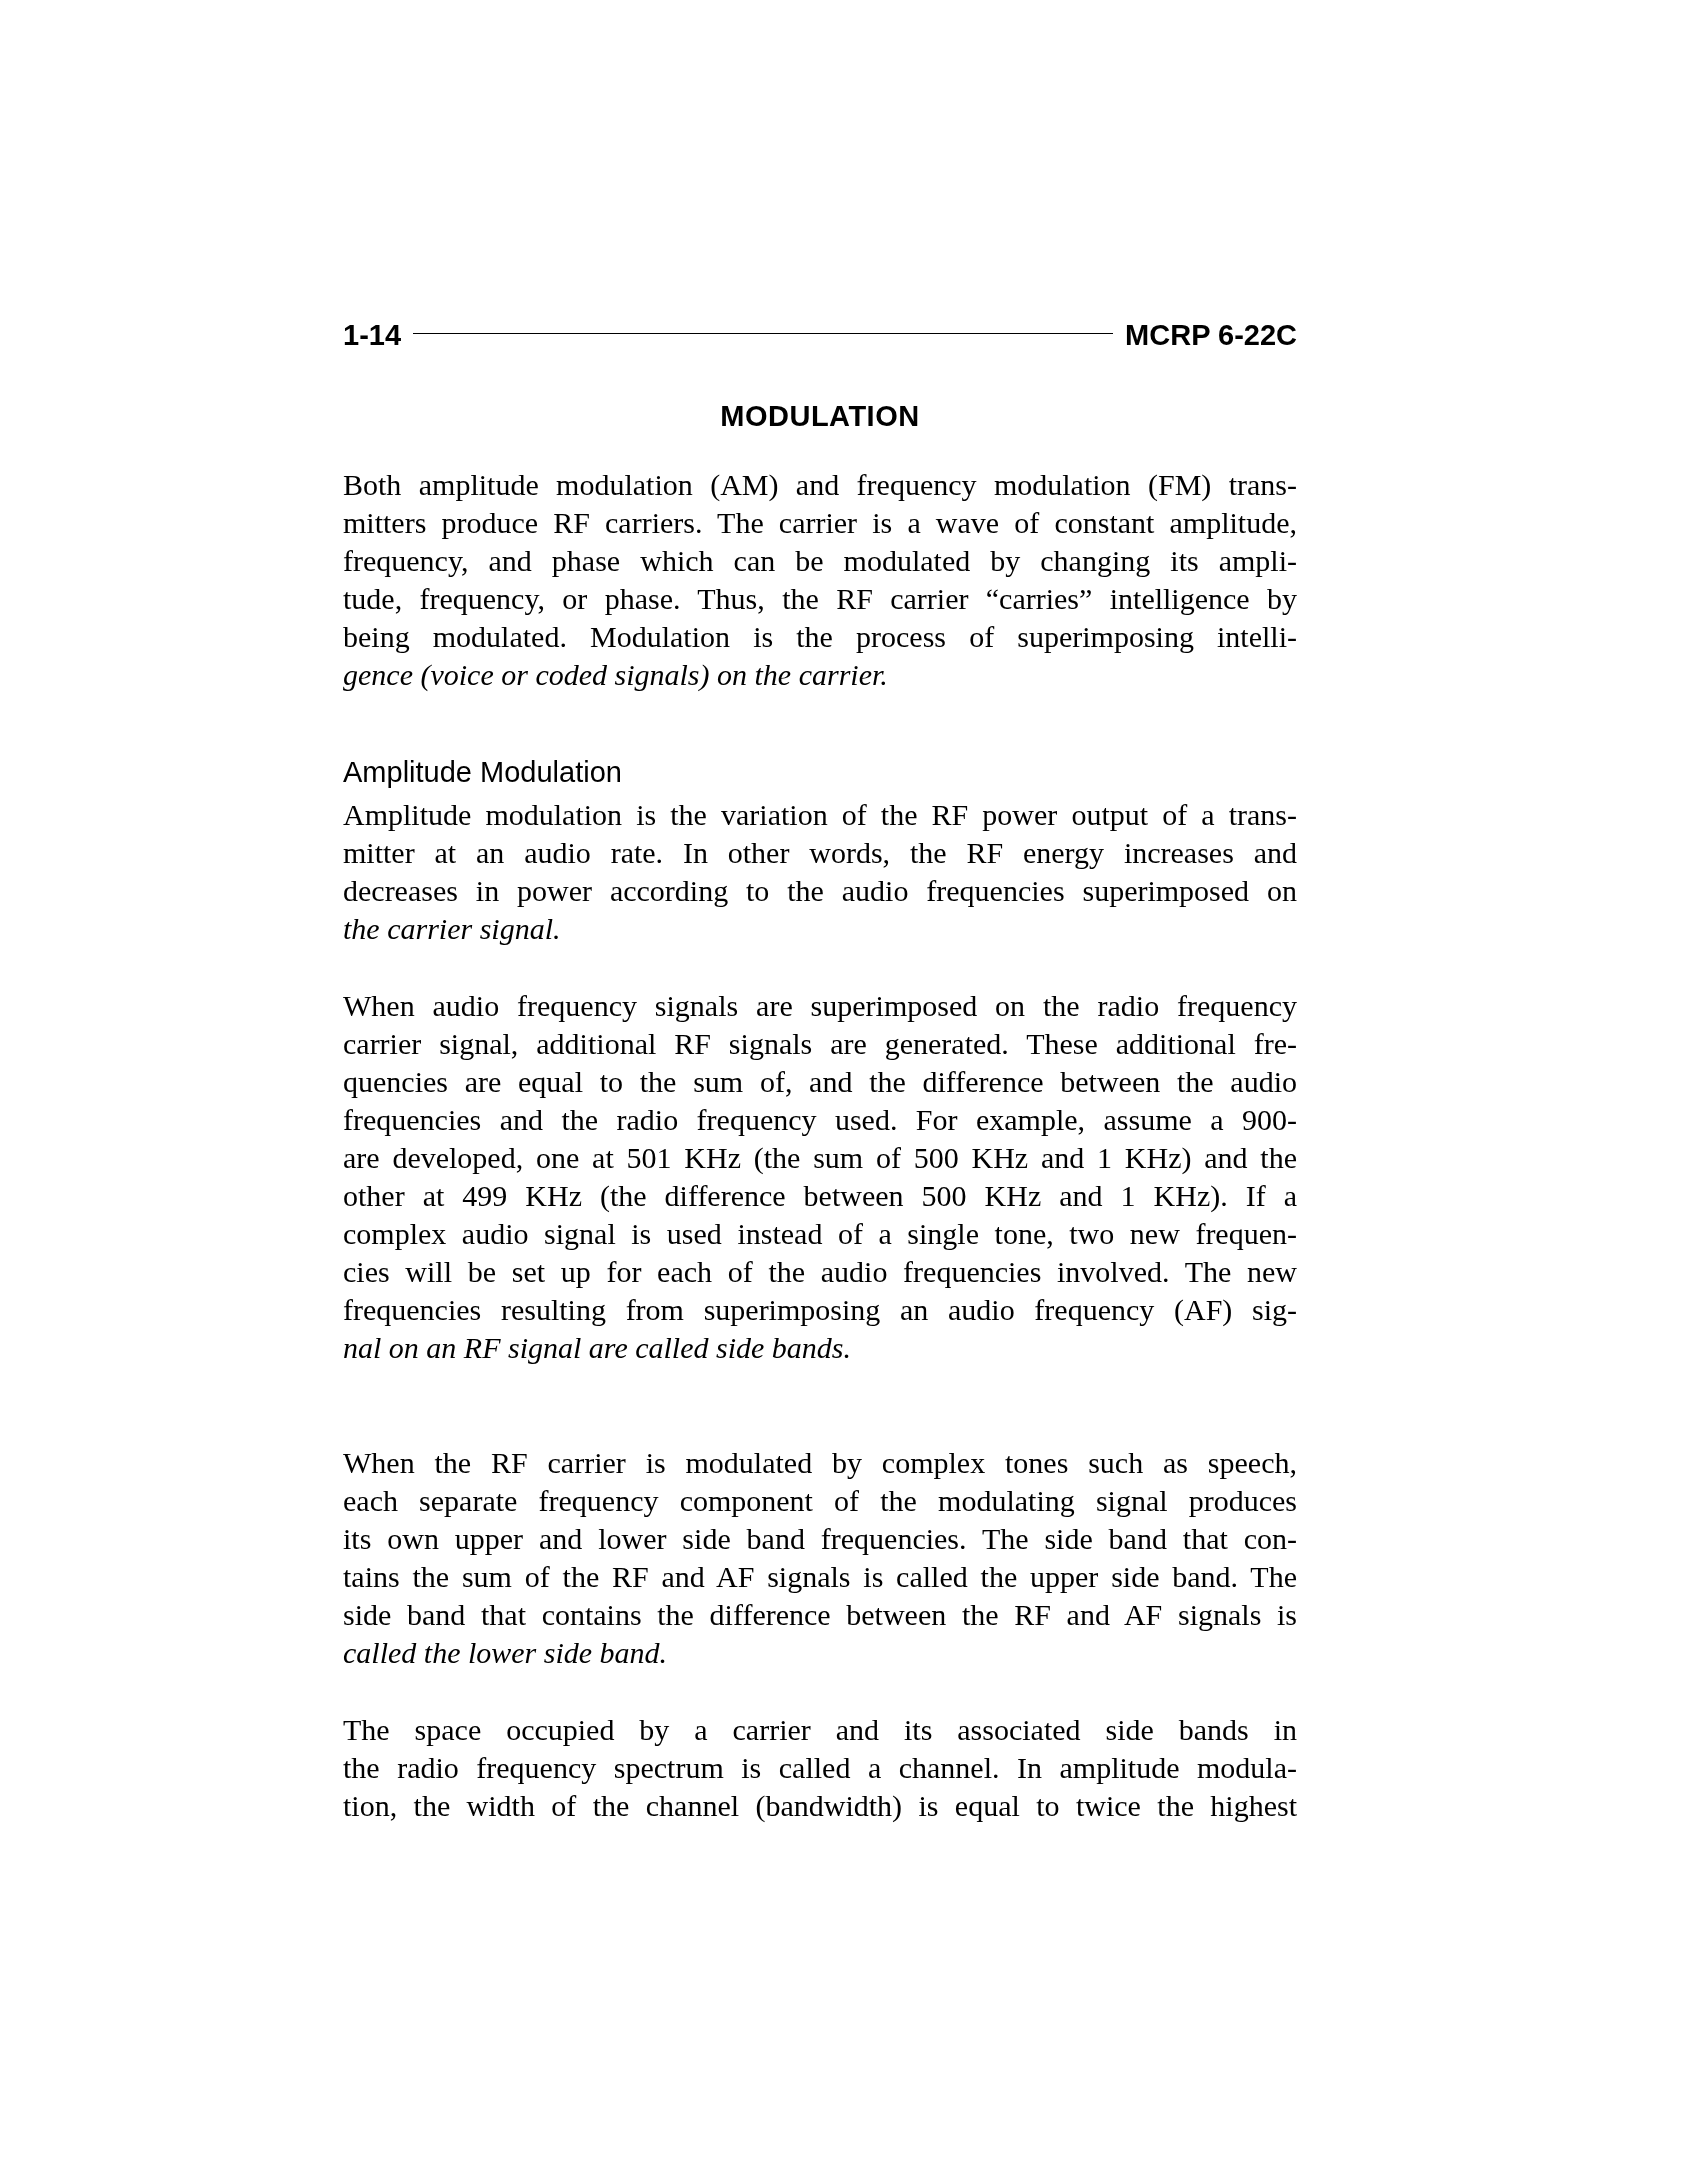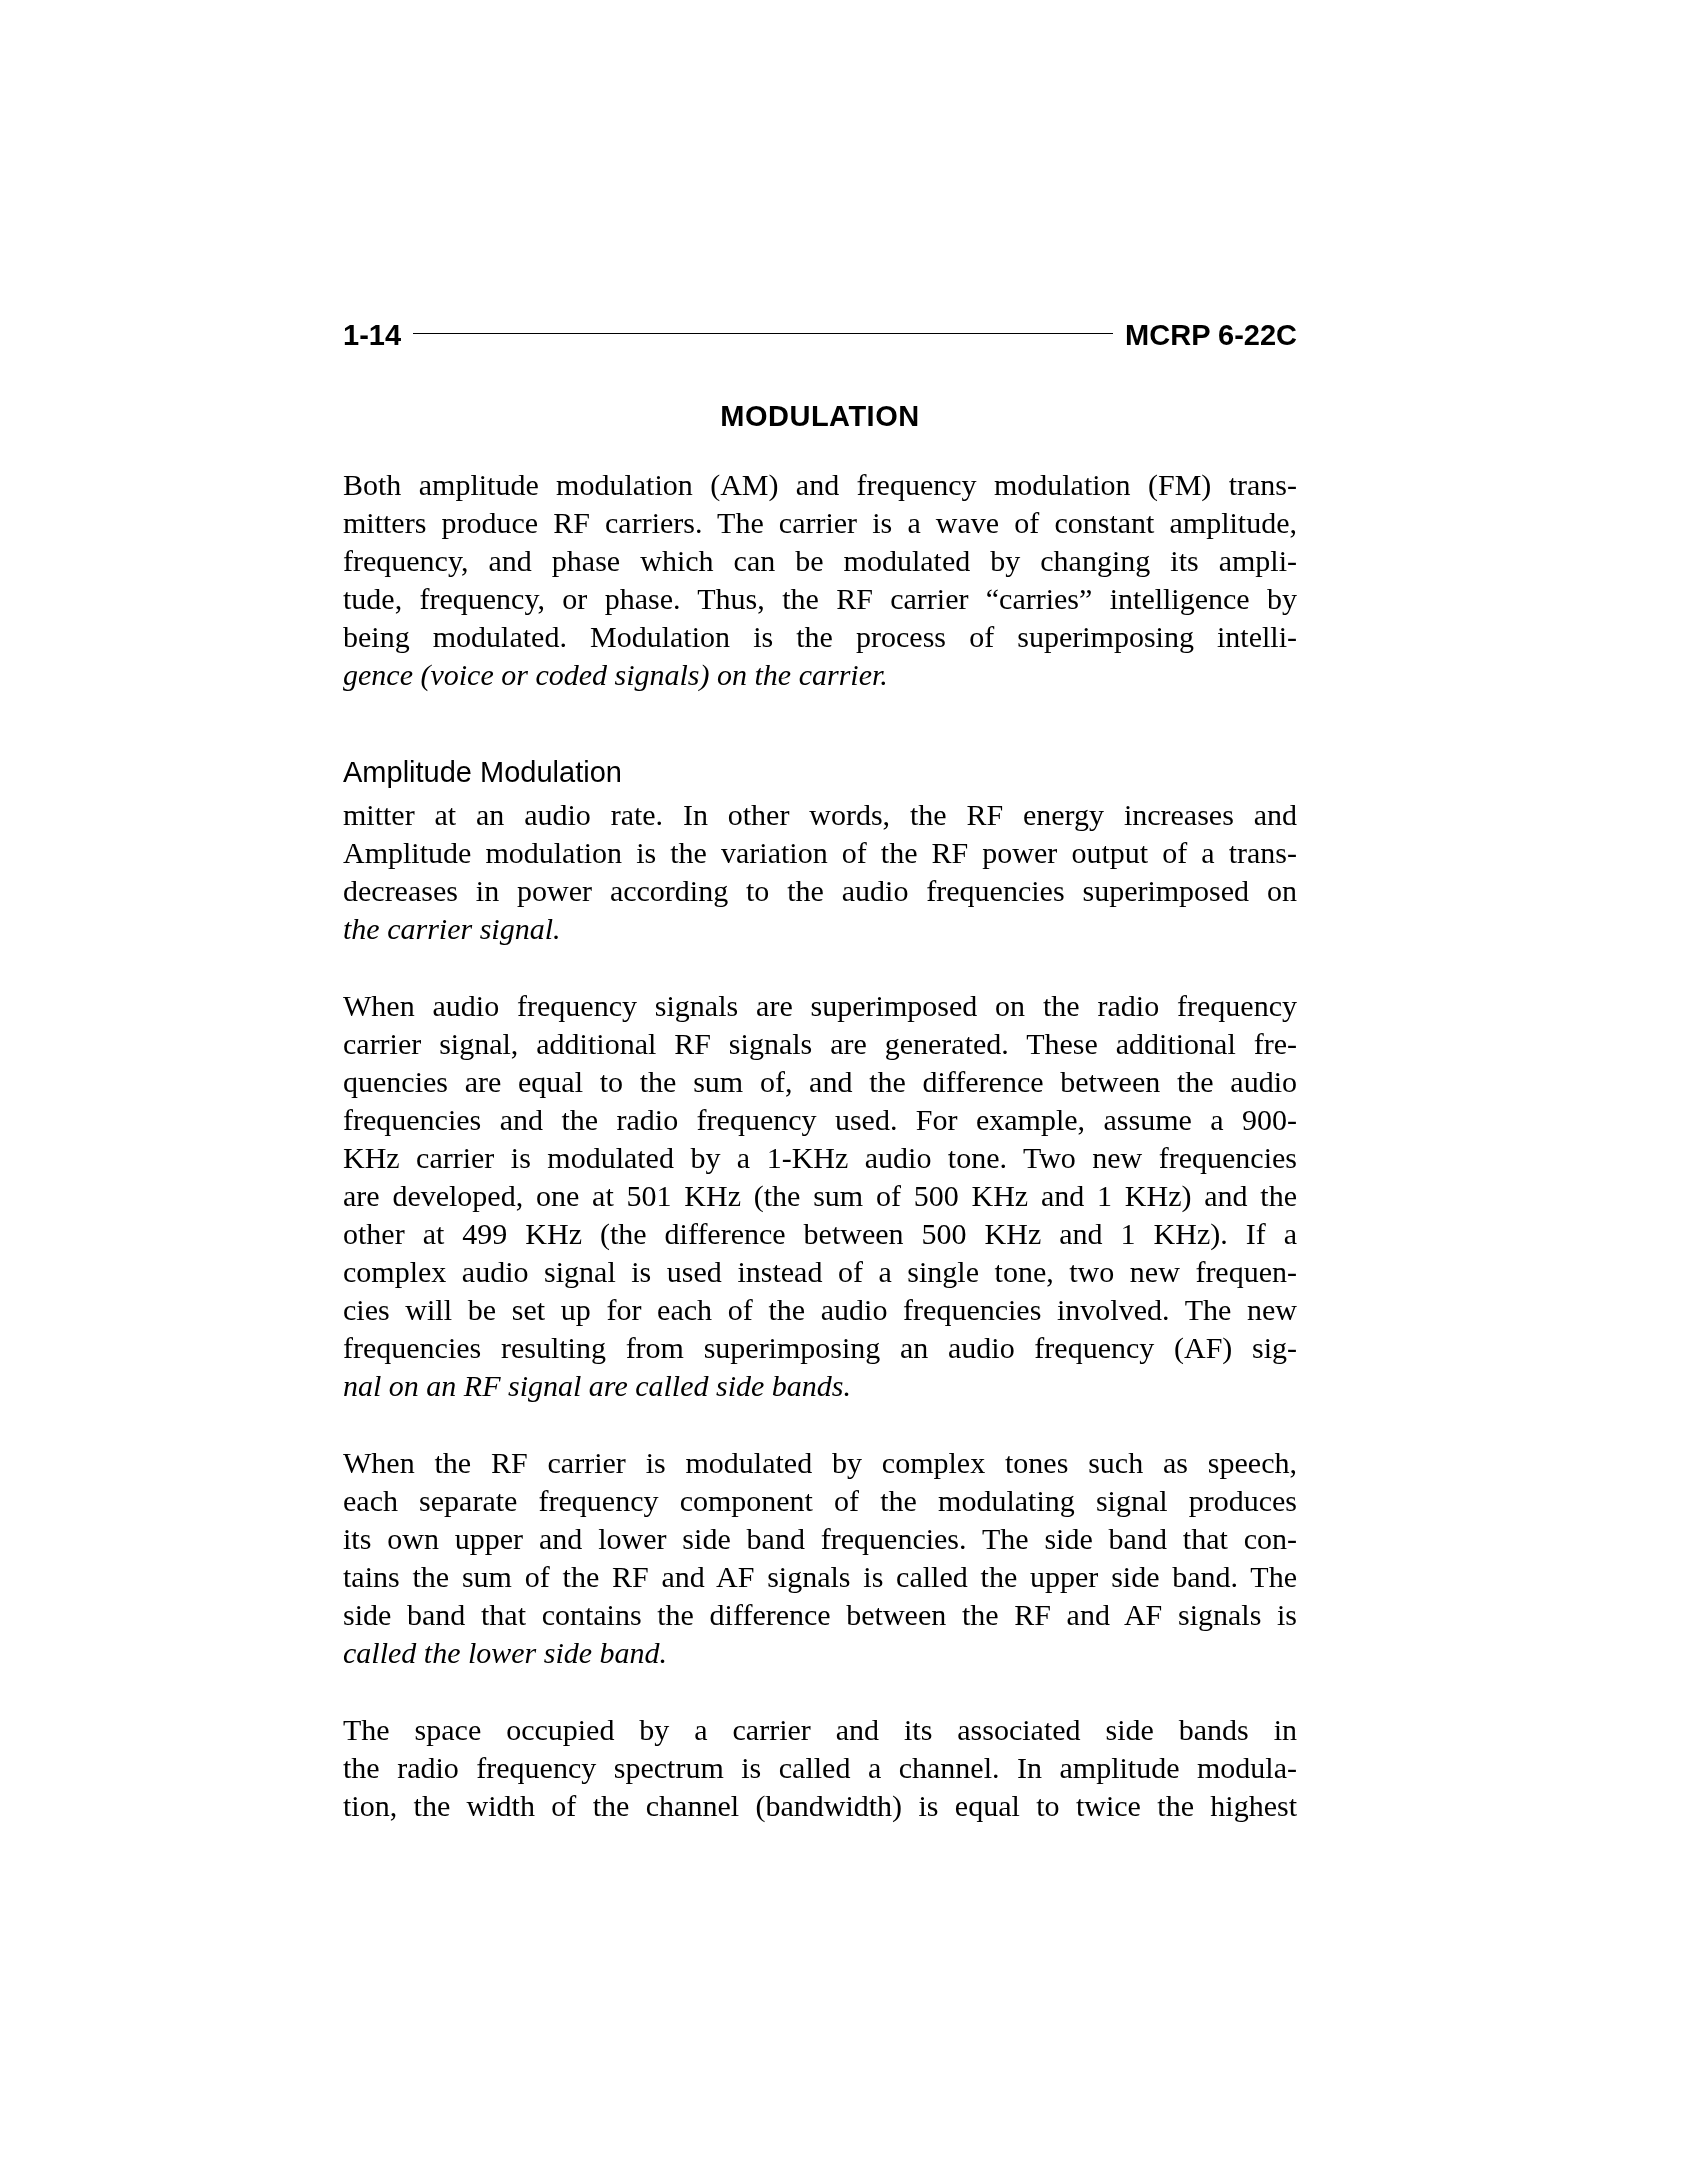--- a/index.html
+++ b/index.html
@@ -50,8 +50,8 @@
   <div class="h2">Amplitude Modulation</div>
 
   <div class="para" style="top:796px;">
+    <span class="ln">Amplitude modulation is the variation of the RF power output of a trans-</span>
     <span class="ln">mitter at an audio rate. In other words, the RF energy increases and</span>
-    <span class="ln">Amplitude modulation is the variation of the RF power output of a trans-</span>
     <span class="ln">decreases in power according to the audio frequencies superimposed on</span>
     <span class="ln last">the carrier signal.</span>
   </div>

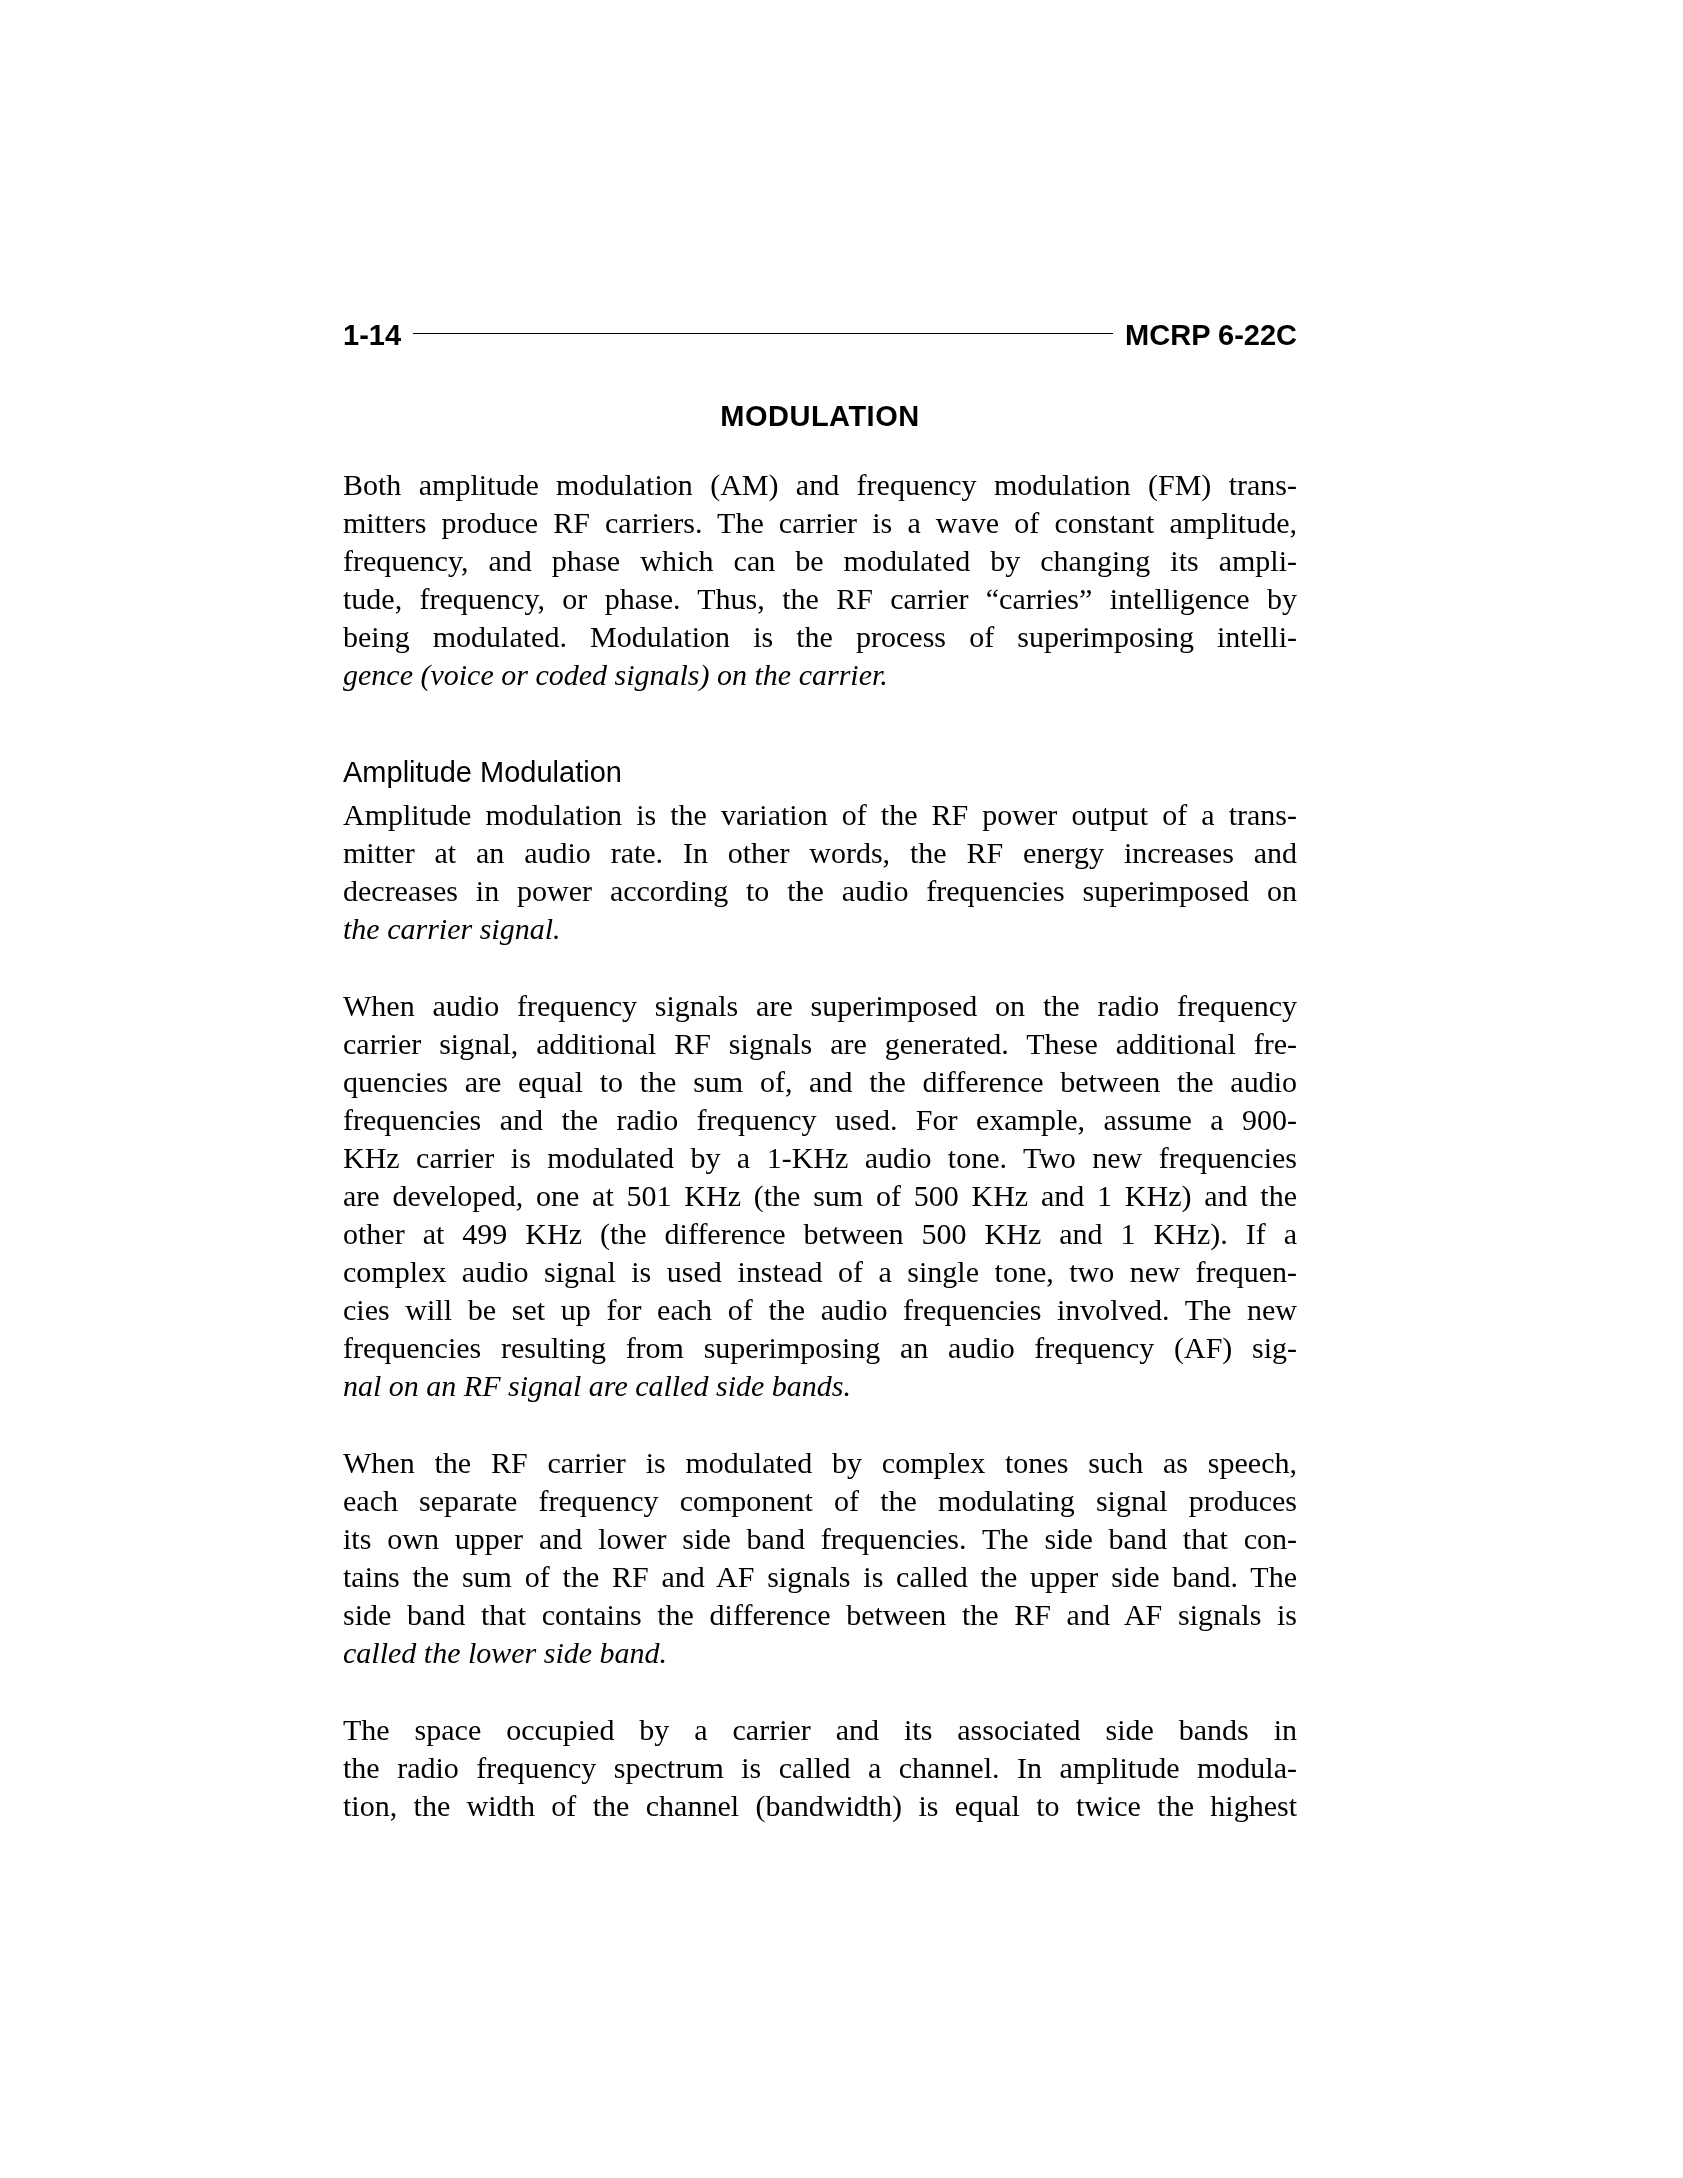--- a/index.html
+++ b/index.html
@@ -61,7 +61,6 @@
     <span class="ln">carrier signal, additional RF signals are generated. These additional fre-</span>
     <span class="ln">quencies are equal to the sum of, and the difference between the audio</span>
     <span class="ln">frequencies and the radio frequency used. For example, assume a 900-</span>
-    <span class="ln">KHz carrier is modulated by a 1-KHz audio tone. Two new frequencies</span>
     <span class="ln">are developed, one at 501 KHz (the sum of 500 KHz and 1 KHz) and the</span>
     <span class="ln">other at 499 KHz (the difference between 500 KHz and 1 KHz). If a</span>
     <span class="ln">complex audio signal is used instead of a single tone, two new frequen-</span>

